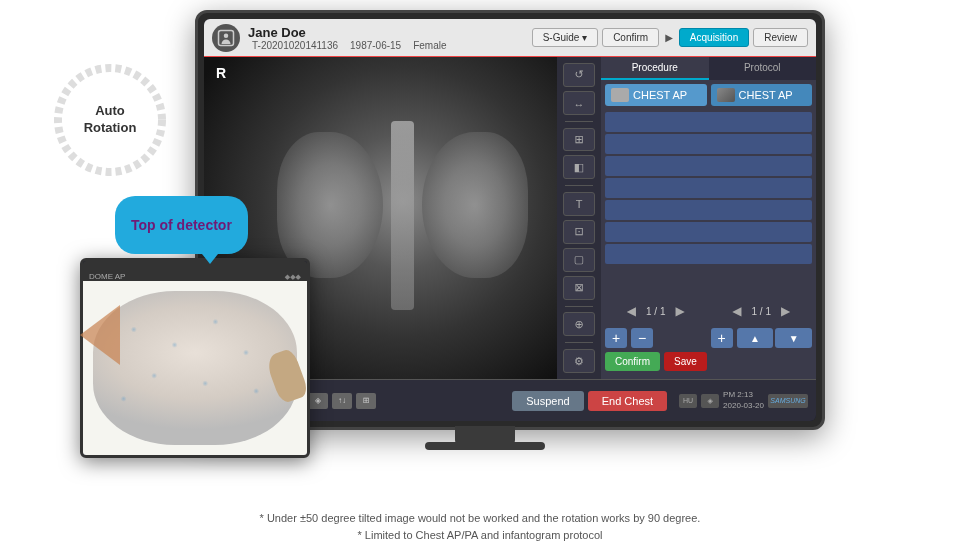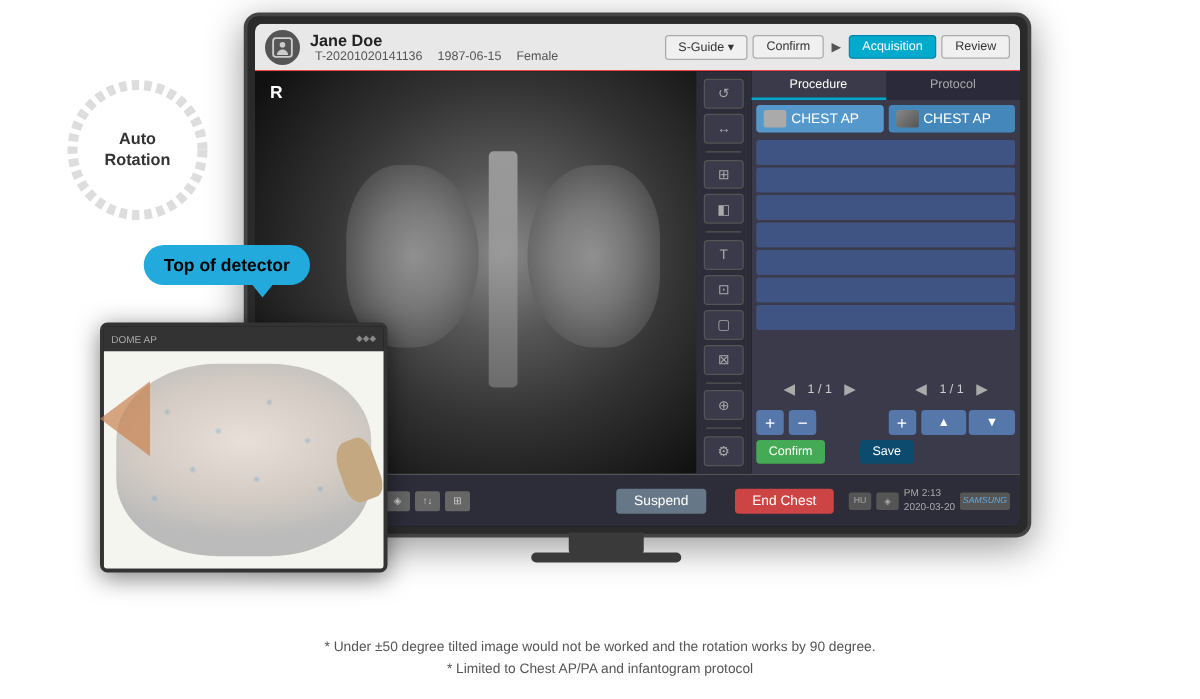--- a/index.html
+++ b/index.html
@@ -538,10 +538,10 @@
     }
     .callout-bubble {
       background: #22aadd;
-      color: #000000;
+      color: #701a75;
       font-size: 14px;
       font-weight: bold;
-      padding: 8px 16px;
+      padding: 21px 16px;
       border-radius: 20px;
       position: relative;
       white-space: nowrap;

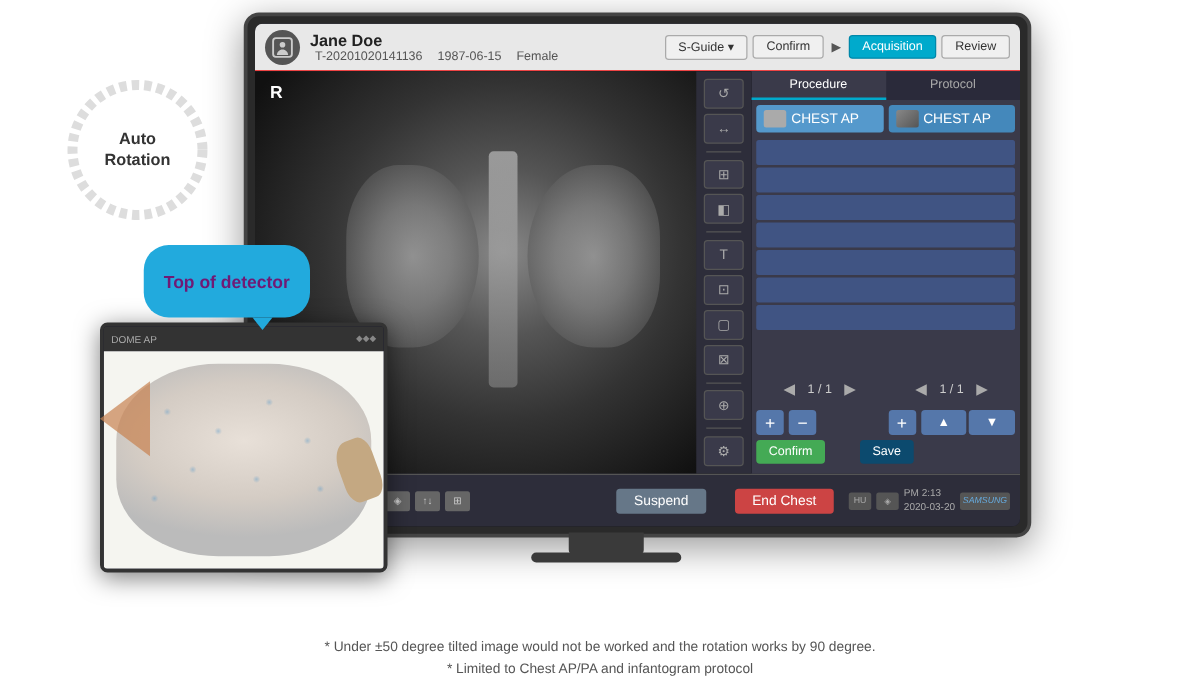--- a/index.html
+++ b/index.html
@@ -449,7 +449,7 @@
       background: #333;
       height: 20px;
       display: flex;
-      align-items: center;
+      align-items: flex-end;
       padding: 0 6px;
       font-size: 8px;
       color: #aaa;

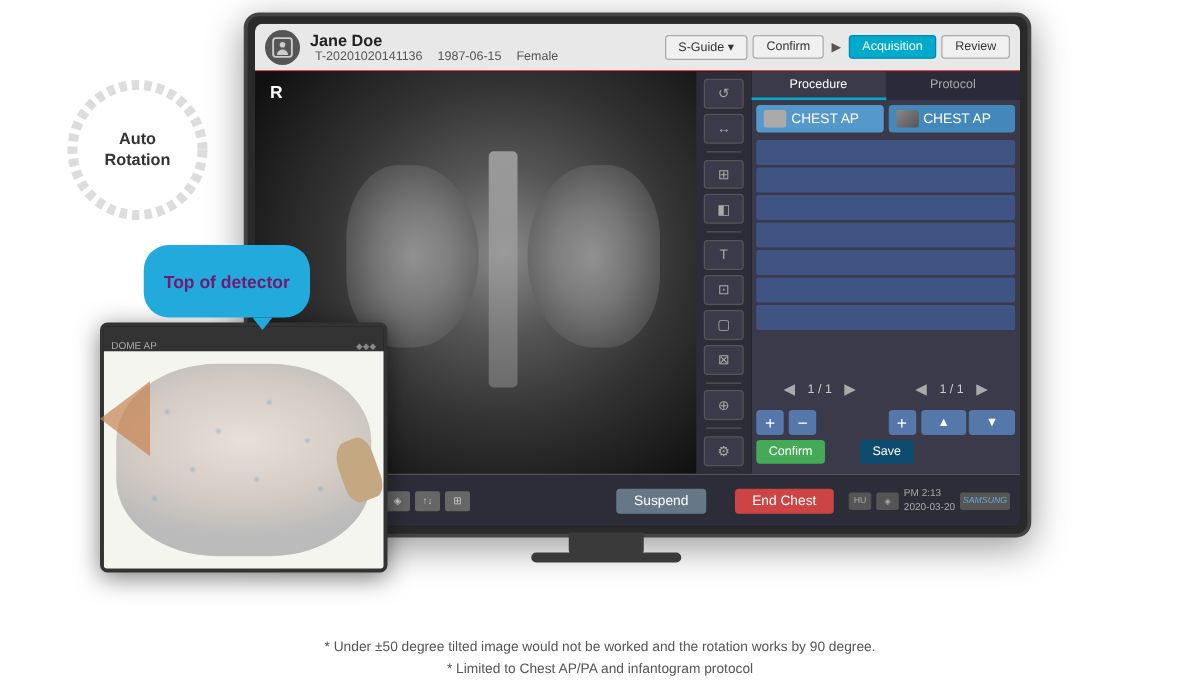--- a/index.html
+++ b/index.html
@@ -379,13 +379,12 @@
     }
     .save-btn {
       padding: 4px 10px;
-      background: #0c4a6e;
+      background: #b91c1c;
       color: white;
       border: none;
       border-radius: 3px;
       font-size: 10px;
       cursor: pointer;
-      margin-left: 24px;
     }
     .spacer { flex: 1; }
     .bottom-status-btns {

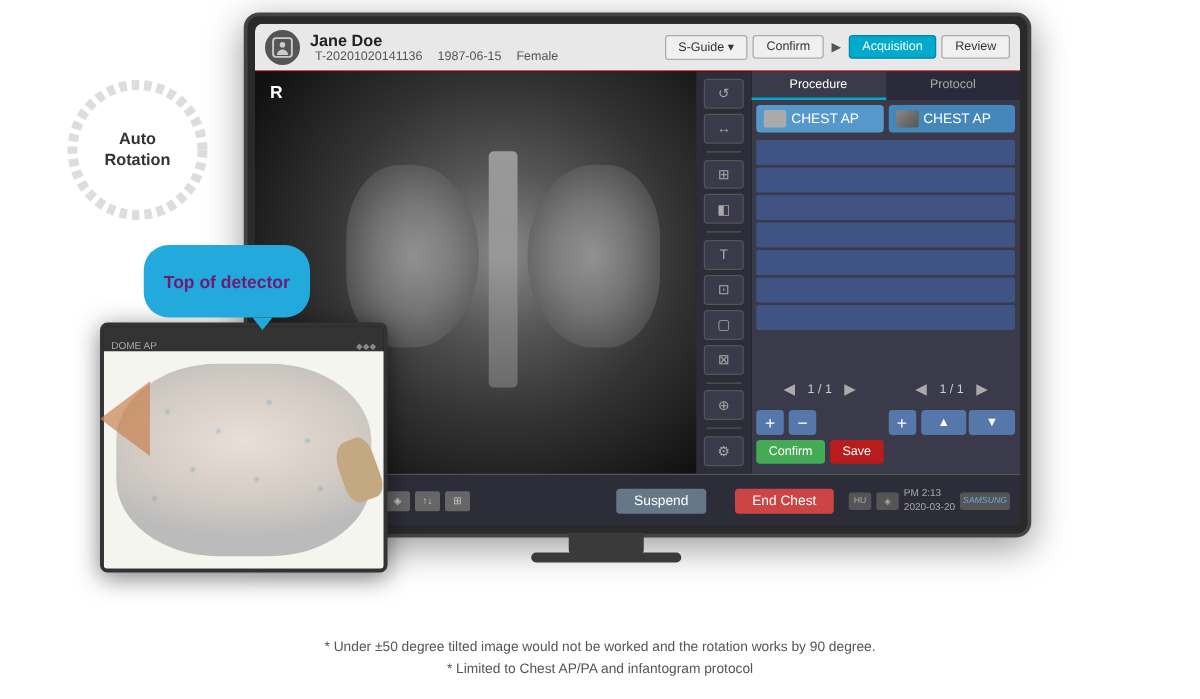--- a/index.html
+++ b/index.html
@@ -389,7 +389,7 @@
     .spacer { flex: 1; }
     .bottom-status-btns {
       display: flex;
-      gap: 23px;
+      gap: 4px;
     }
     .status-btn {
       padding: 4px 14px;

